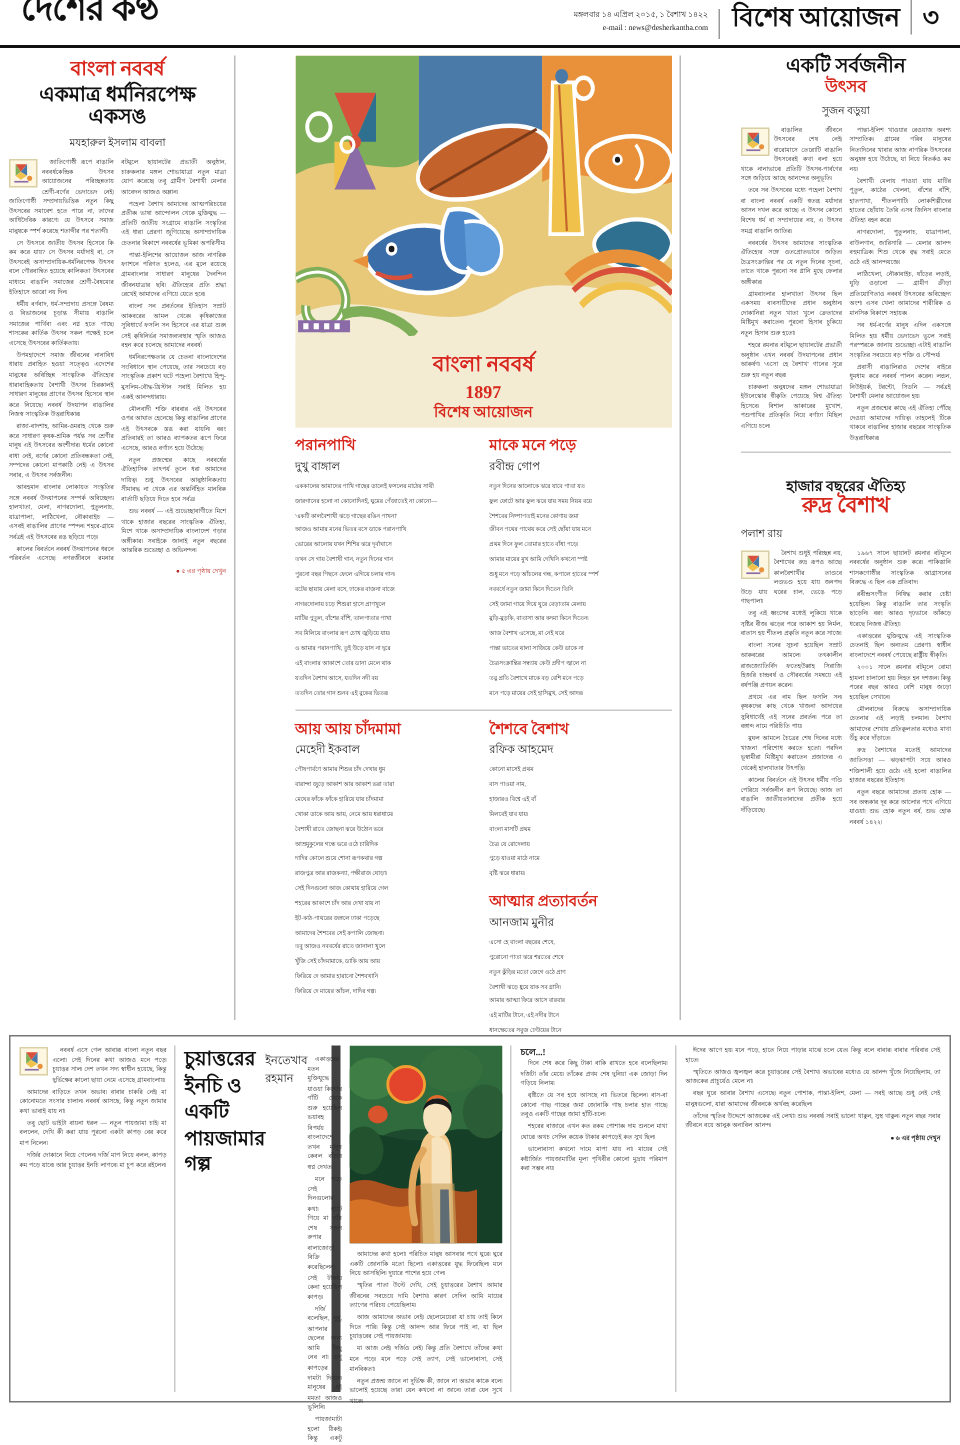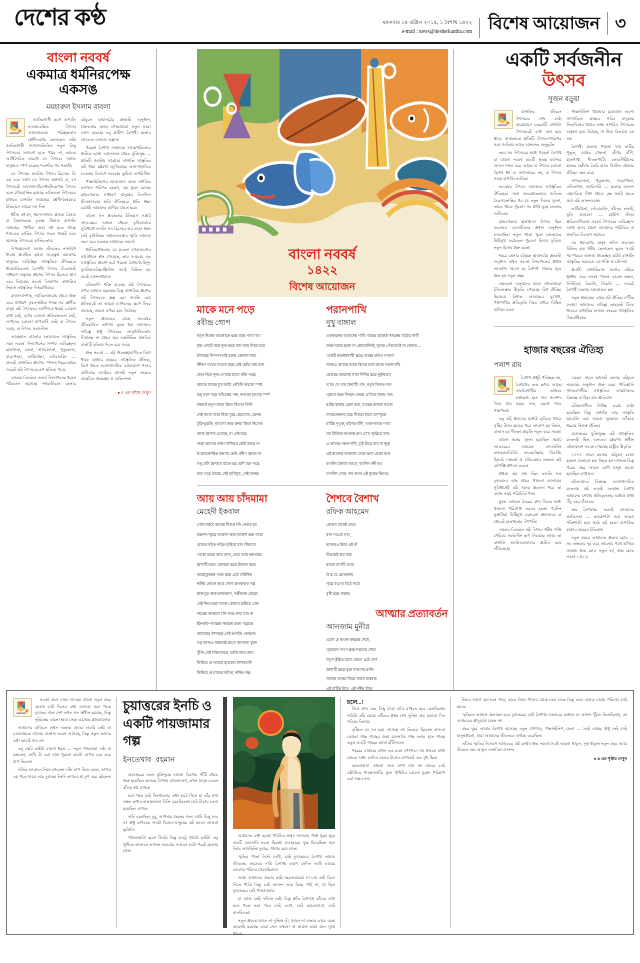--- a/index.html
+++ b/index.html
@@ -7,7 +7,7 @@
   .page{position:relative;width:640px;height:963px;background:#fff;box-sizing:border-box;}
 
   
-  .masthead{display:flex;align-items:flex-end;padding:16px 14px 4px 14px;border-bottom:2.5px solid #111;height:44px;box-sizing:border-box;}
+  .masthead{display:flex;align-items:flex-end;padding:16px 14px 4px 14px;border-bottom:2.5px solid #111;height:32px;box-sizing:border-box;}
   .mh-logo{font-family:"Liberation Serif",serif;font-weight:bold;font-size:23px;color:#111;letter-spacing:-.5px;white-space:nowrap;}
   .mh-spacer{flex:1;}
   .mh-dateblock{text-align:right;font-size:5.2px;line-height:1.75;color:#222;padding:0 7px 2px 0;border-right:1px solid #999;font-family:"Liberation Serif",serif;}

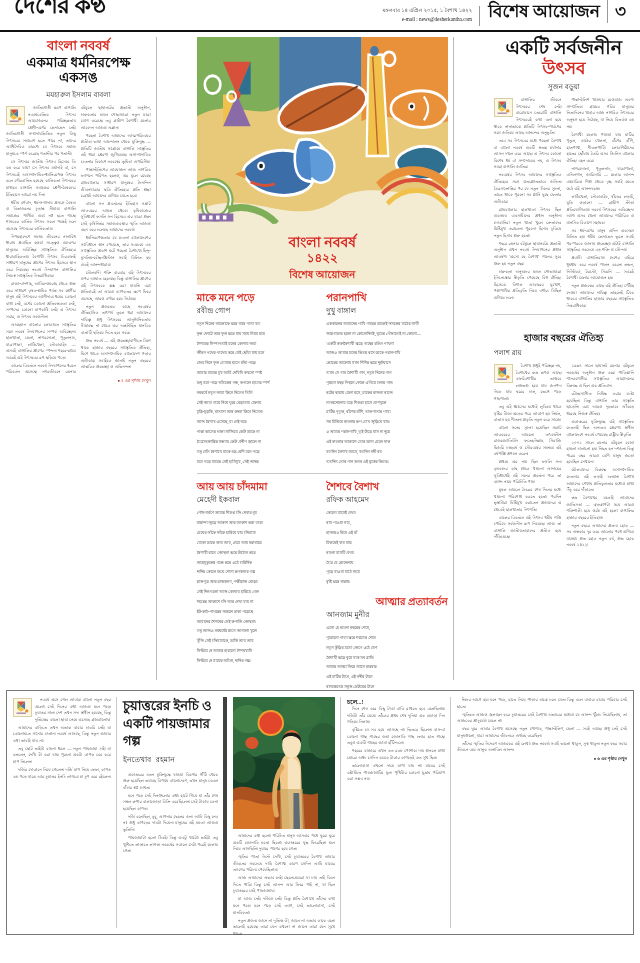--- a/index.html
+++ b/index.html
@@ -306,7 +306,7 @@
     </div>
 
     <div class="col col-right">
-      <div class="hl-black" style="font-size:19px;">একটি সর্বজনীন</div>
+      <div class="hl-black" style="font-size:13px;">একটি সর্বজনীন</div>
       <div class="hl-red" style="font-size:17px;">উৎসব</div>
       <div class="byline">সুজন বড়ুয়া</div>
       <div class="bodytext two">

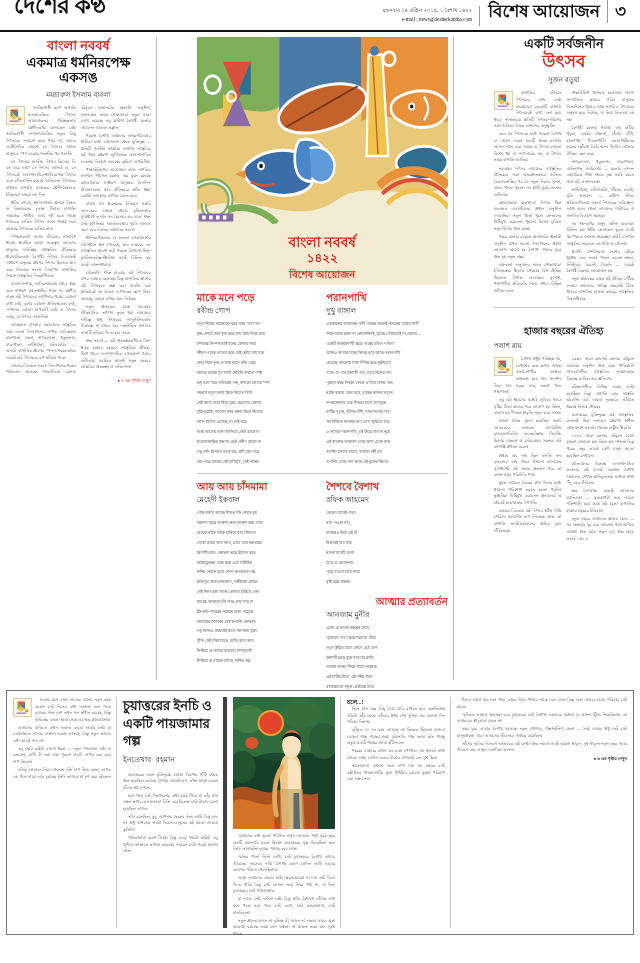--- a/index.html
+++ b/index.html
@@ -307,7 +307,7 @@
 
     <div class="col col-right">
       <div class="hl-black" style="font-size:13px;">একটি সর্বজনীন</div>
-      <div class="hl-red" style="font-size:17px;">উৎসব</div>
+      <div class="hl-red" style="font-size:11px;">উৎসব</div>
       <div class="byline">সুজন বড়ুয়া</div>
       <div class="bodytext two">
         <span class="dropcap">

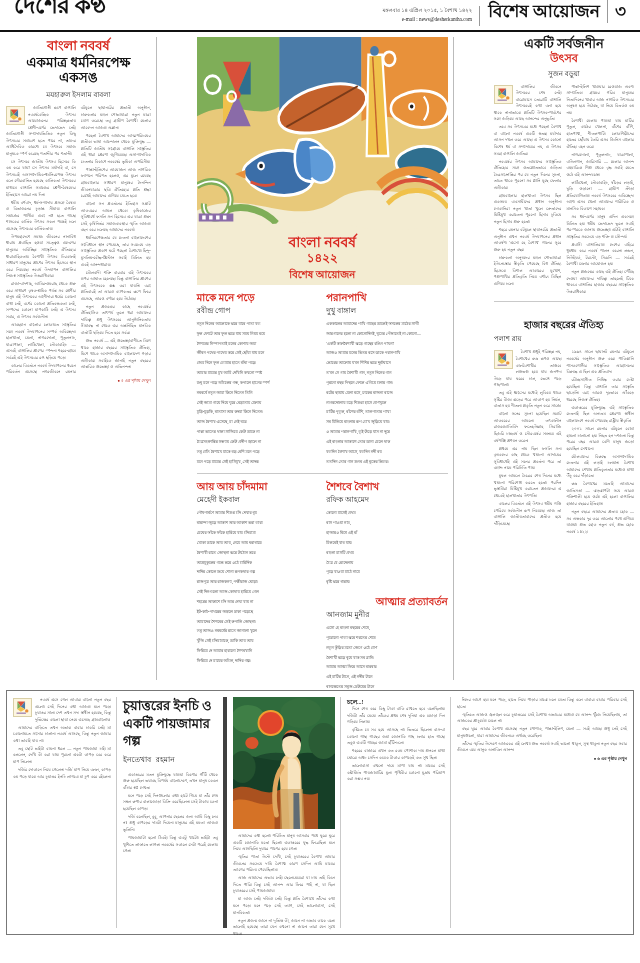--- a/index.html
+++ b/index.html
@@ -190,7 +190,7 @@
           <path d="M0,186 C60,198 120,178 190,192 C230,200 260,188 290,194 V250 H0 Z" fill="#f3ecd2"></path>
         </svg>
         <div class="illus-cap1">বাংলা নববর্ষ</div>
-        <div class="illus-cap2">১৪২২</div>
+        <div class="illus-cap2">1897</div>
         <div class="illus-cap3">বিশেষ আয়োজন</div>
       </div>
 

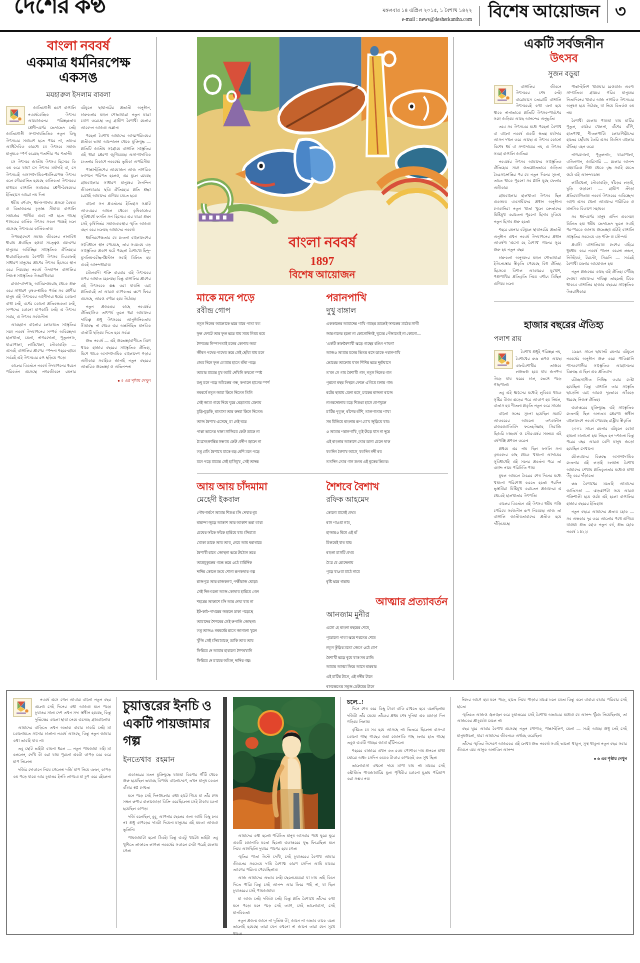--- a/index.html
+++ b/index.html
@@ -196,6 +196,27 @@
 
       <div class="mid-top">
         <div class="mid-cell">
+          <div class="poem-title">পরানপাখি</div>
+          <div class="poem-author">দুখু বাঙ্গাল</div>
+          <div class="poemtext">
+            <p>এককালের আমাদের পাখি গাছের ডালেই ফসলের মাঠের সাথী</p>
+            <p>জারগানের হলো না কোনোদিনই, ঘুমের পেঁজাতেই না কোনো—</p>
+            <p>'একটি কালবৈশাখী ঝড়ে গাছের রঙিন পাখনা'</p>
+            <p>আজও আমার মনের ভিতর বসে ডাকে পরানপাখি</p>
+            <p>ভোরের আলোয় যখন শিশির ঝরে দূর্বাঘাসে</p>
+            <p>তখন সে গায় বৈশাখী গান, নতুন দিনের গান</p>
+            <p>পুরনো বছর পিছনে ফেলে এগিয়ে চলার গান৷</p>
+            <p>বটের ছায়ায় মেলা বসে, ঢাকের বাজনা বাজে</p>
+            <p>নাগরদোলায় চড়ে শিশুরা হাসে প্রাণখুলে</p>
+            <p>মাটির পুতুল, বাঁশের বাঁশি, তালপাতার পাখা</p>
+            <p>সব মিলিয়ে বাংলার রূপ চোখ জুড়িয়ে যায়৷</p>
+            <p>ও আমার পরানপাখি, তুই উড়ে যাস না দূরে</p>
+            <p>এই বাংলার আকাশে তোর ডানা মেলে থাক</p>
+            <p>যতদিন বৈশাখ আসে, যতদিন নদী বয়</p>
+            <p>ততদিন তোর গান শুনব এই বুকের ভিতর৷</p>
+          </div>
+        </div>
+        <div class="mid-cell">
           <div class="poem-title">মাকে মনে পড়ে</div>
           <div class="poem-author">রবীন্দ্র গোপ</div>
           <div class="poemtext">
@@ -214,27 +235,6 @@
             <p>চৈত্রসংক্রান্তির সন্ধ্যায় কেউ প্রদীপ জ্বালে না</p>
             <p>তবু প্রতি বৈশাখে মাকে বড় বেশি মনে পড়ে</p>
             <p>মনে পড়ে মায়ের সেই হাসিমুখ, সেই আদর৷</p>
-          </div>
-        </div>
-        <div class="mid-cell">
-          <div class="poem-title">পরানপাখি</div>
-          <div class="poem-author">দুখু বাঙ্গাল</div>
-          <div class="poemtext">
-            <p>এককালের আমাদের পাখি গাছের ডালেই ফসলের মাঠের সাথী</p>
-            <p>জারগানের হলো না কোনোদিনই, ঘুমের পেঁজাতেই না কোনো—</p>
-            <p>'একটি কালবৈশাখী ঝড়ে গাছের রঙিন পাখনা'</p>
-            <p>আজও আমার মনের ভিতর বসে ডাকে পরানপাখি</p>
-            <p>ভোরের আলোয় যখন শিশির ঝরে দূর্বাঘাসে</p>
-            <p>তখন সে গায় বৈশাখী গান, নতুন দিনের গান</p>
-            <p>পুরনো বছর পিছনে ফেলে এগিয়ে চলার গান৷</p>
-            <p>বটের ছায়ায় মেলা বসে, ঢাকের বাজনা বাজে</p>
-            <p>নাগরদোলায় চড়ে শিশুরা হাসে প্রাণখুলে</p>
-            <p>মাটির পুতুল, বাঁশের বাঁশি, তালপাতার পাখা</p>
-            <p>সব মিলিয়ে বাংলার রূপ চোখ জুড়িয়ে যায়৷</p>
-            <p>ও আমার পরানপাখি, তুই উড়ে যাস না দূরে</p>
-            <p>এই বাংলার আকাশে তোর ডানা মেলে থাক</p>
-            <p>যতদিন বৈশাখ আসে, যতদিন নদী বয়</p>
-            <p>ততদিন তোর গান শুনব এই বুকের ভিতর৷</p>
           </div>
         </div>
       </div>

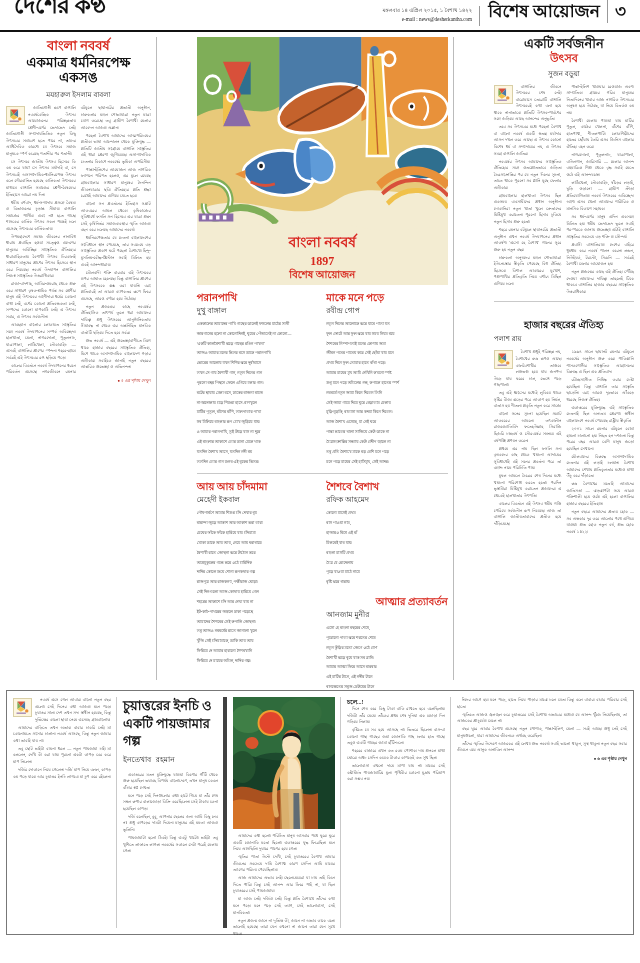--- a/index.html
+++ b/index.html
@@ -339,6 +339,7 @@
       <div class="rule-t"></div>
 
       <div class="hl-black" style="font-size:9.5px;margin-top:18px;">হাজার বছরের ঐতিহ্য</div>
+      <div class="hl-red" style="font-size:14px;">রুদ্র বৈশাখ</div>
       <div class="byline" style="text-align:left;">পলাশ রায়</div>
       <div class="bodytext two">
         <span class="dropcap">

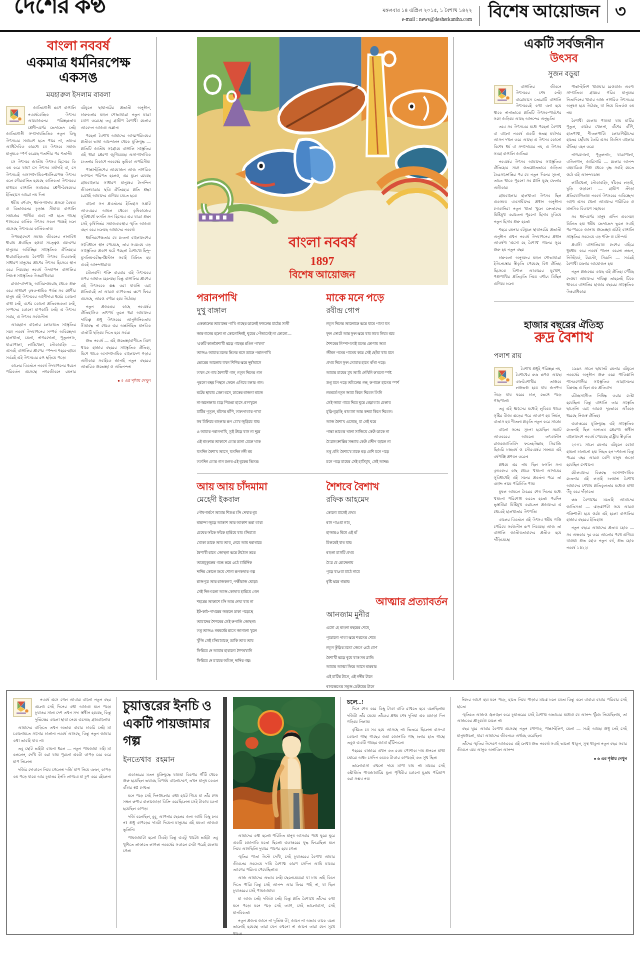--- a/index.html
+++ b/index.html
@@ -280,7 +280,7 @@
             </div>
           </div>
           <div style="margin-top:10px;">
-            <div class="poem-title" style="text-align:right;">আত্মার প্রত্যাবর্তন</div>
+            <div class="poem-title" style="text-align:left;">আত্মার প্রত্যাবর্তন</div>
             <div class="poem-author" style="text-align:left;">আনজাম মুনীর</div>
             <div class="poemtext">
               <p>এসো হে বাংলা বছরের শেষে,</p>

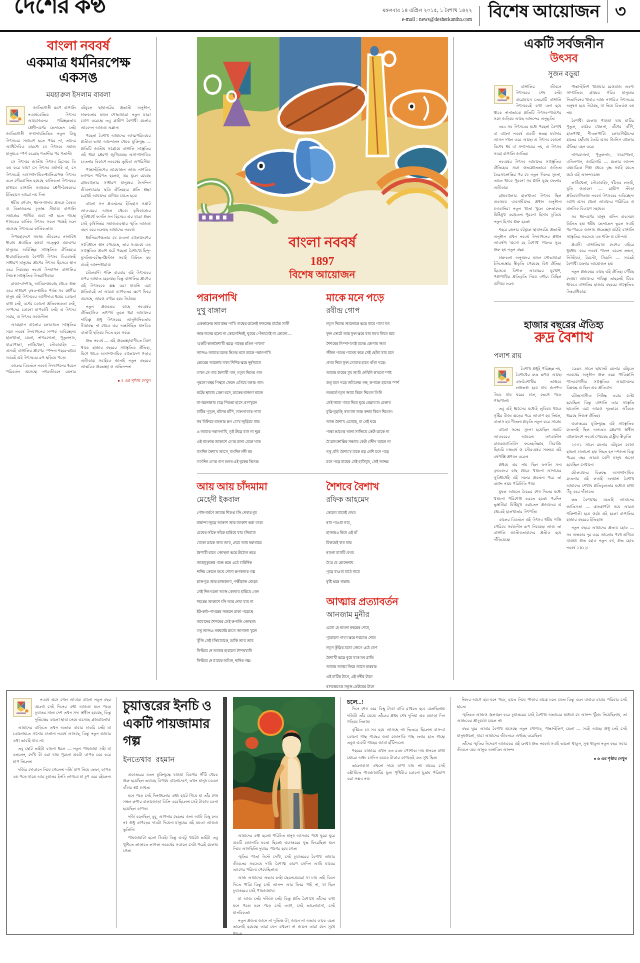--- a/index.html
+++ b/index.html
@@ -65,7 +65,7 @@
            display:flex;padding:6px;gap:6px;background:#fff;}
   .f-col{box-sizing:border-box;}
   .f-c1{width:104px;border-right:1px solid #c9c9c9;padding-right:5px;}
-  .f-c2{width:104px;border-right:4px solid #404040;padding-right:5px;display:flex;flex-direction:column;}
+  .f-c2{width:104px;border-right:6px solid #404040;padding-right:5px;display:flex;}
   .f-c3{width:108px;border-right:1px solid #c9c9c9;padding-right:5px;}
   .f-c4{width:104px;border-right:1px solid #c9c9c9;padding-right:5px;}
   .f-c5{flex:1;}

